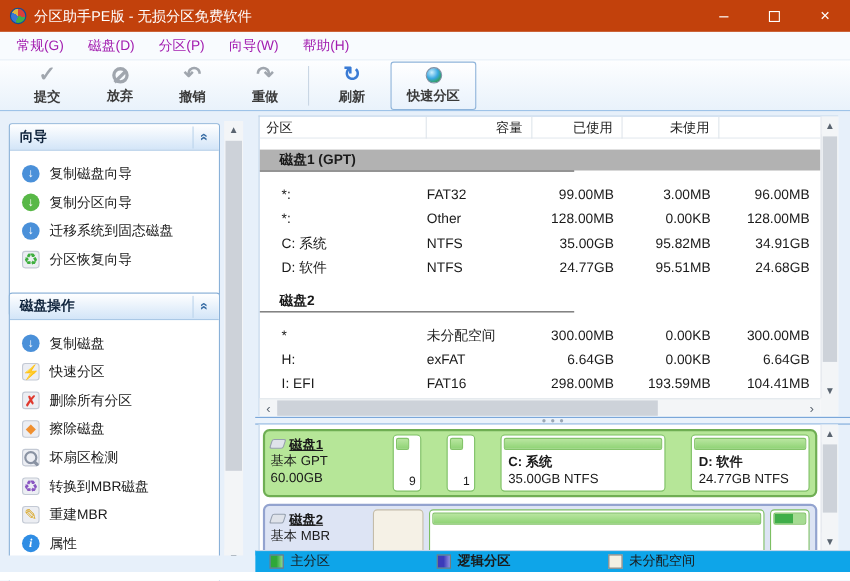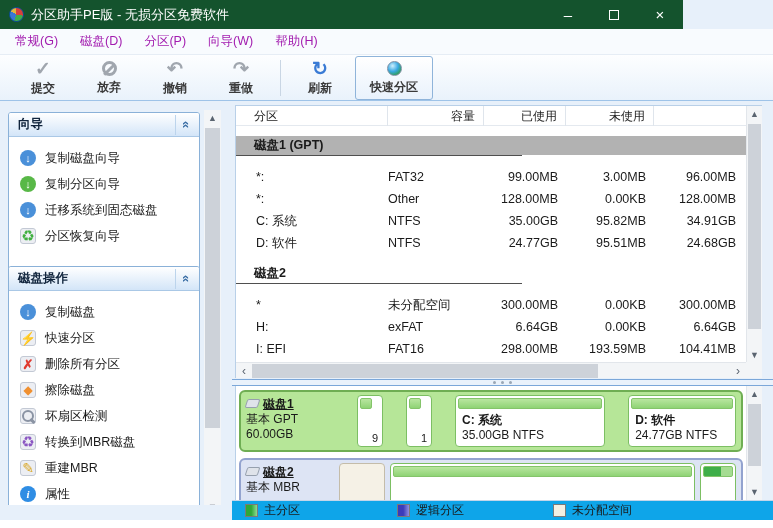--- a/index.html
+++ b/index.html
@@ -8,7 +8,7 @@
          font-size:12px; color:#1a1a1a; }
 
   
-  .titlebar { position:absolute; left:0; top:0; width:683px; height:29px; background:#14532d;
+  .titlebar { position:absolute; left:0; top:0; width:773px; height:29px; background:#c2410c;
               display:flex; align-items:center; color:#fff; }
   .app-icon { width:15px; height:15px; border-radius:50%; margin:0 7px 0 9px;
               background:conic-gradient(#d9403a 0 100deg, #3fae49 100deg 200deg, #3a77d2 200deg 300deg, #e0b63c 300deg 360deg);

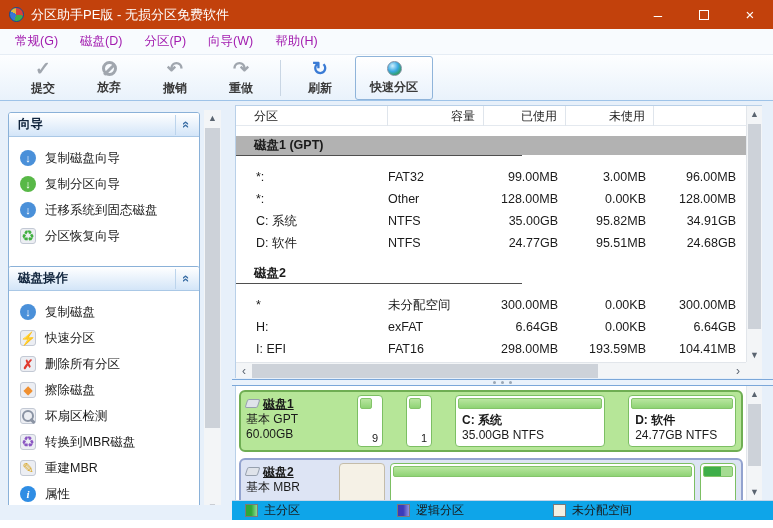--- a/index.html
+++ b/index.html
@@ -86,7 +86,7 @@
   .cols { display:grid; grid-template-columns:152px 96px 82px 88px 90px; align-items:center; }
   .thead { height:20px; border-bottom:1px solid #e4e9ef; }
   .thead .hc { height:20px; display:flex; align-items:center; border-right:1px solid #dfe5ec;
-               padding:0 8px 0 18px; font-size:12px; color:#222; }
+               padding:0 8px 0 6px; font-size:12px; color:#222; }
   .thead .hc.num { justify-content:flex-end; }
   .group-band { height:19px; margin-top:10px; display:flex; align-items:center; padding-left:18px;
                 font-weight:bold; font-size:12.5px; }

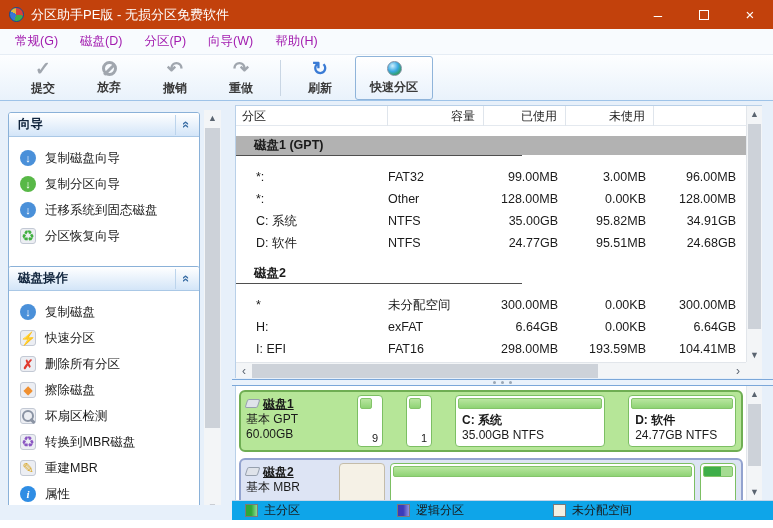--- a/index.html
+++ b/index.html
@@ -413,7 +413,7 @@
         <span class="lg-sq lg-primary"></span>
         <span>主分区</span>
       </div>
-      <div class="lg-item" style="width: 156px;">
+      <div class="lg-item" style="width: 156px; font-weight: bold;">
         <span class="lg-sq lg-logical"></span>
         <span>逻辑分区</span>
       </div>

